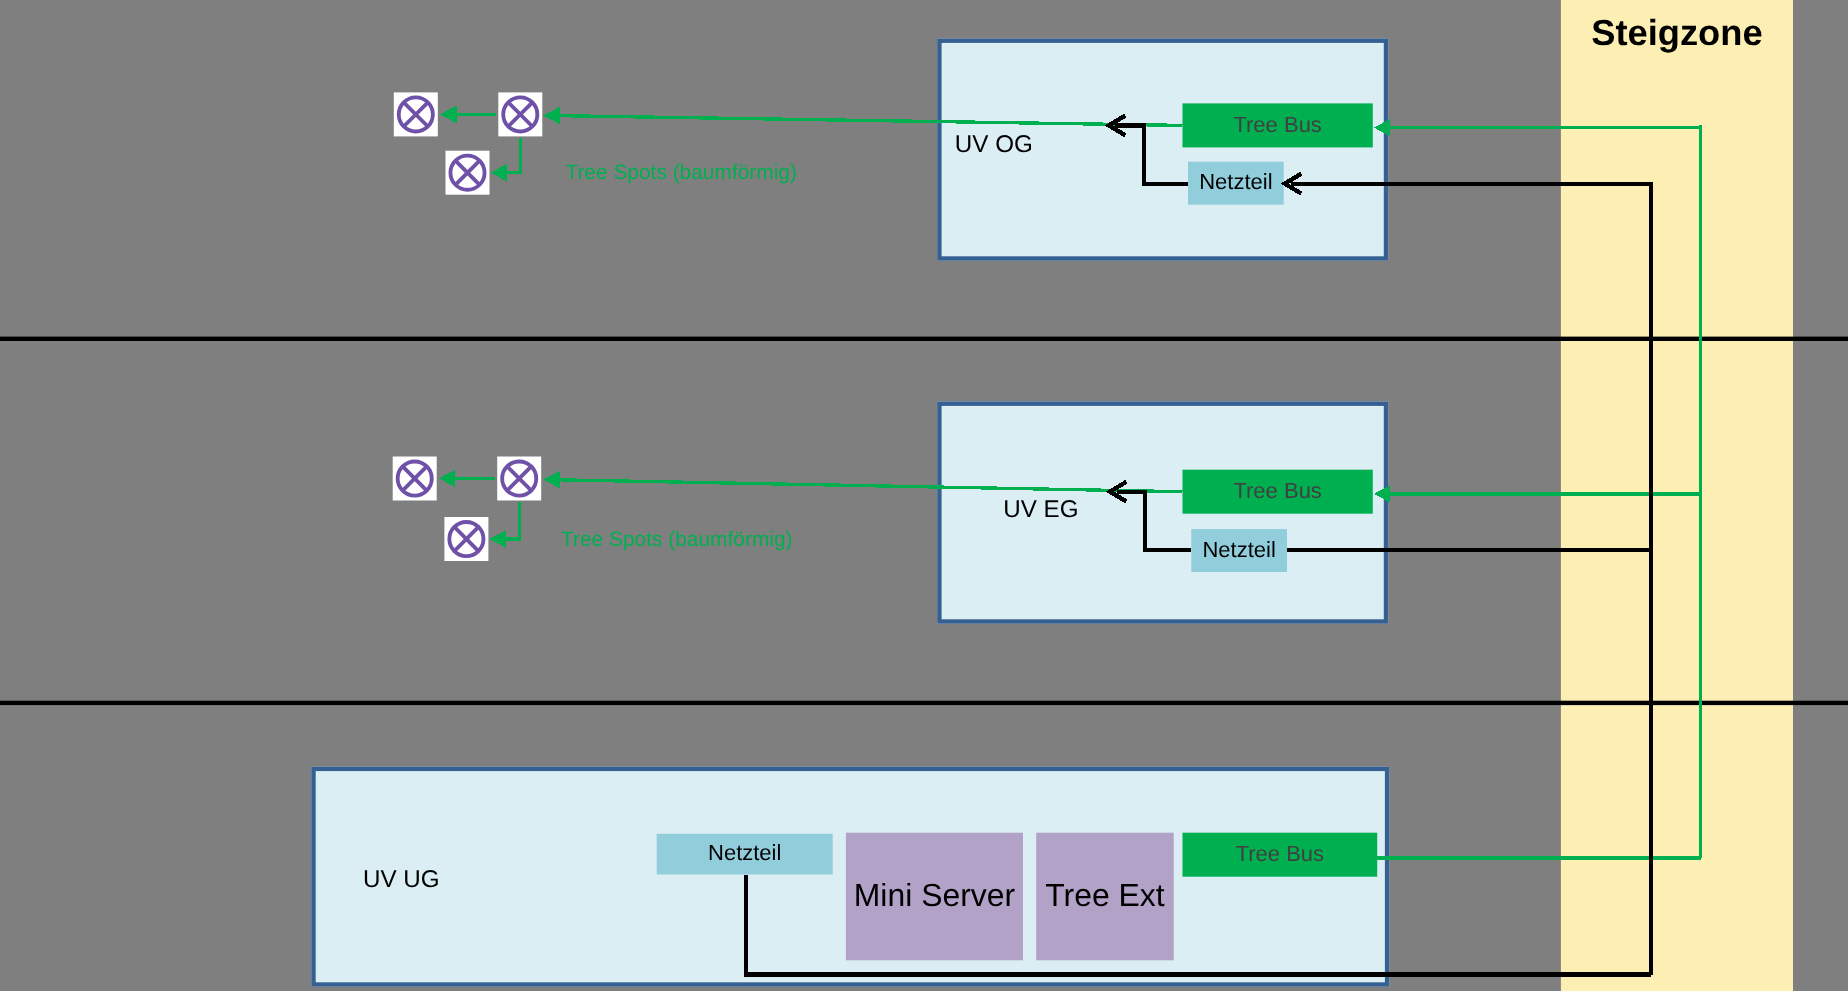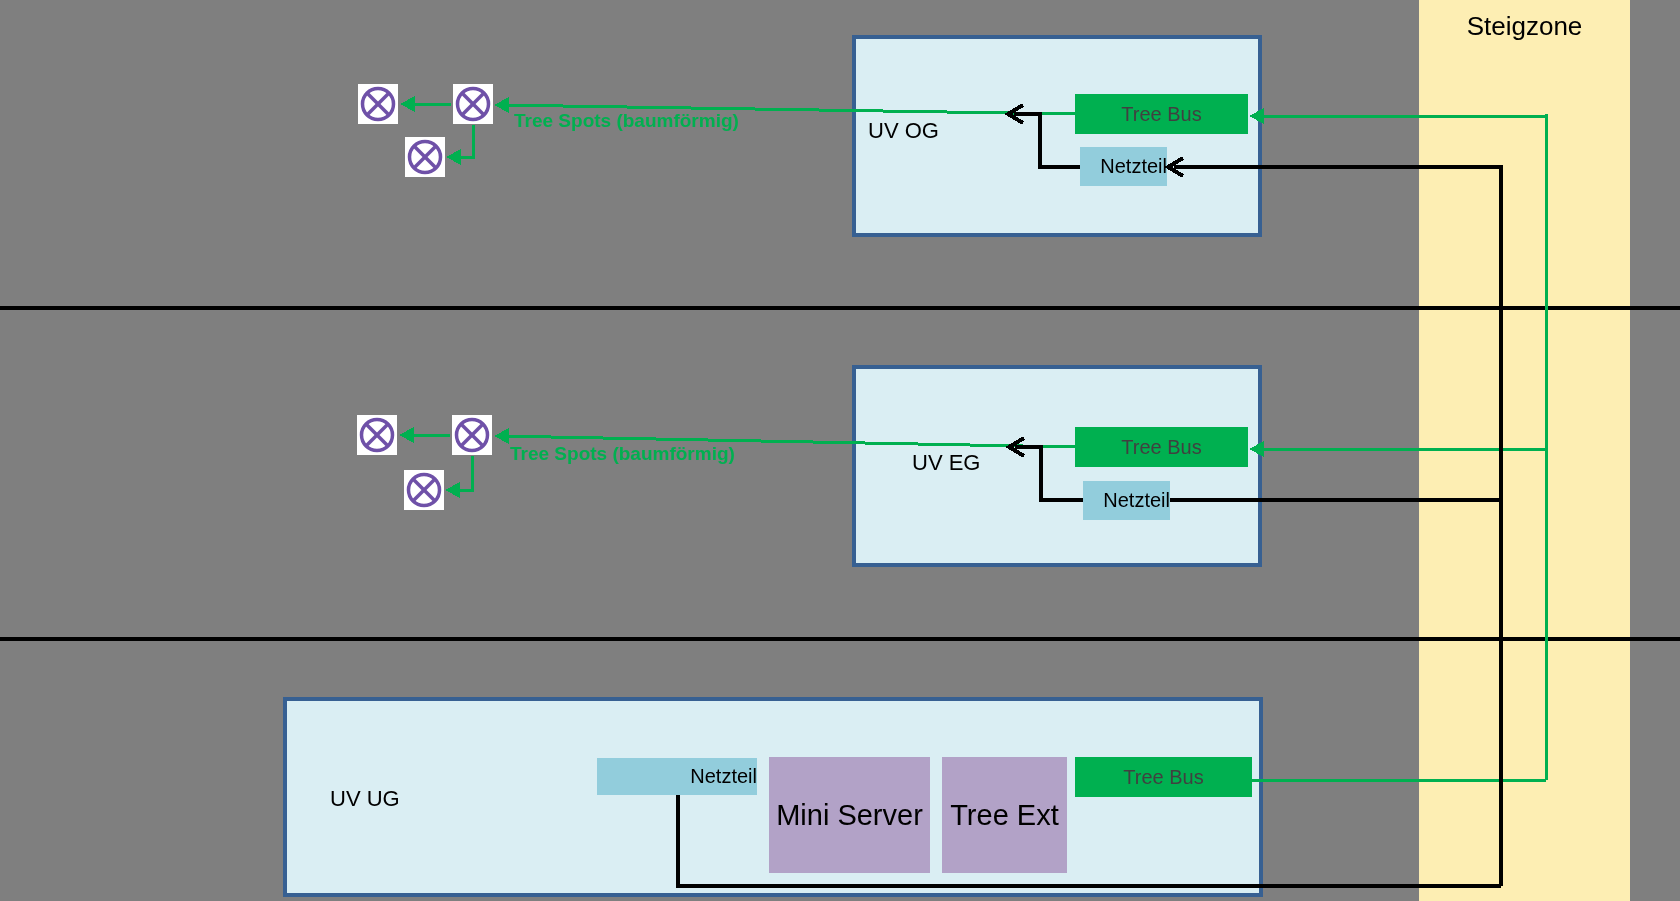--- a/index.html
+++ b/index.html
@@ -20,7 +20,7 @@
   .srvbox{background:var(--server-purple);color:#000;font-size:29px;display:flex;align-items:center;justify-content:center;text-align:center;line-height:1.25;}
   .spotslabel{color:var(--bus-green);font-size:19px;font-weight:bold;white-space:nowrap;}
   .lamp{width:40px;height:40px;background:#fff;}
-  .steiglabel{color:#000;font-size:26px;text-align:center;}
+  .steiglabel{color:#000;font-size:33px;text-align:center;font-weight:bold;}
   svg.wires{position:absolute;left:0;top:0;pointer-events:none;}
   .wg{stroke:var(--bus-green);stroke-width:3;fill:none;}
   .wb{stroke:var(--wire-black);stroke-width:4;fill:none;}

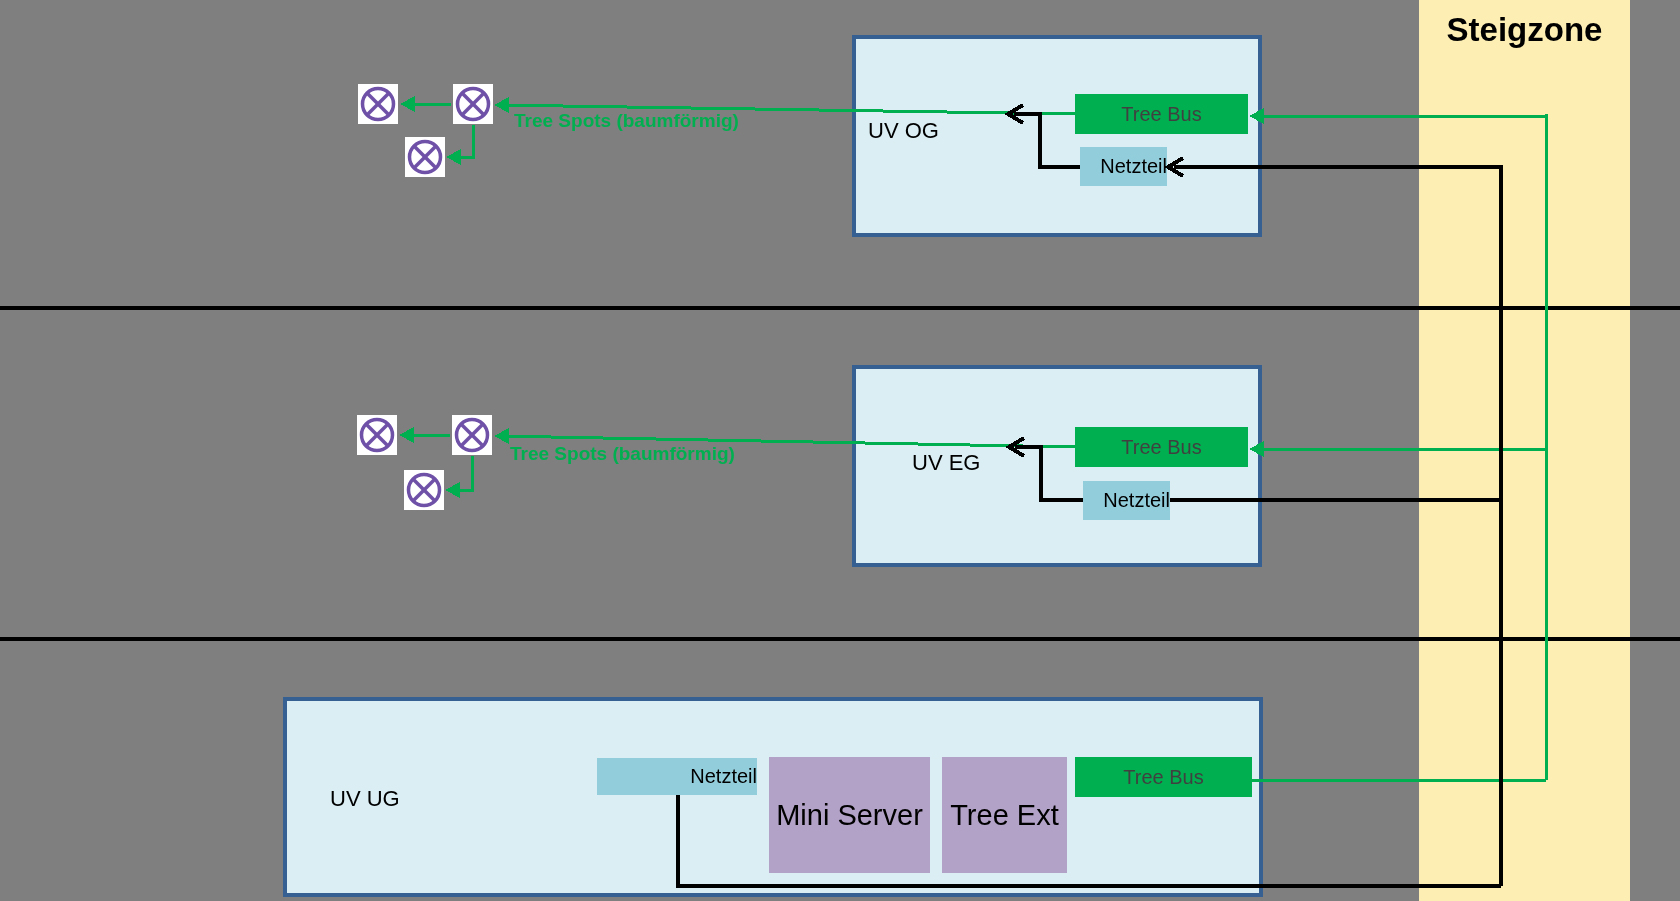--- a/index.html
+++ b/index.html
@@ -18,7 +18,7 @@
   .busbox{background:var(--bus-green);color:#404040;font-size:20px;display:flex;align-items:center;justify-content:center;}
   .ntbox{background:var(--netzteil-blue);color:#000;font-size:20px;display:flex;align-items:center;justify-content:flex-end;}
   .srvbox{background:var(--server-purple);color:#000;font-size:29px;display:flex;align-items:center;justify-content:center;text-align:center;line-height:1.25;}
-  .spotslabel{color:var(--bus-green);font-size:19px;font-weight:bold;white-space:nowrap;}
+  .spotslabel{color:var(--bus-green);font-size:19px;font-weight:normal;white-space:nowrap;margin-top:37px;}
   .lamp{width:40px;height:40px;background:#fff;}
   .steiglabel{color:#000;font-size:33px;text-align:center;font-weight:bold;}
   svg.wires{position:absolute;left:0;top:0;pointer-events:none;}

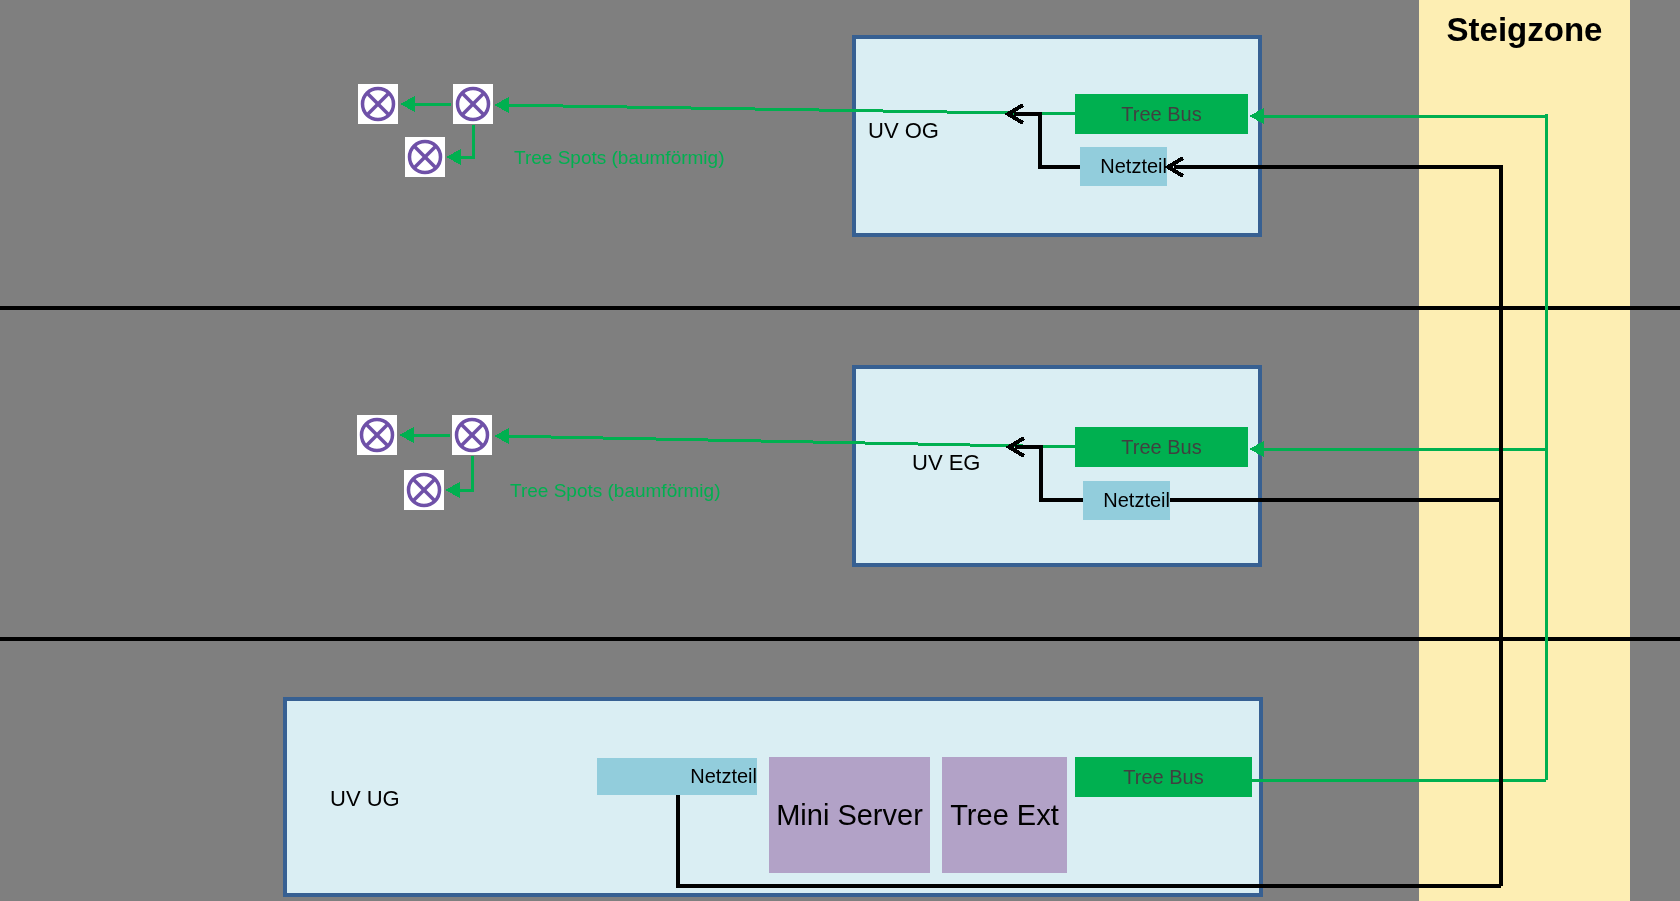--- a/index.html
+++ b/index.html
@@ -16,7 +16,7 @@
   .uvbox{background:var(--uv-box-fill);border:4px solid var(--uv-box-border);box-sizing:border-box;}
   .uvlabel{color:#000;font-size:22px;white-space:nowrap;}
   .busbox{background:var(--bus-green);color:#404040;font-size:20px;display:flex;align-items:center;justify-content:center;}
-  .ntbox{background:var(--netzteil-blue);color:#000;font-size:20px;display:flex;align-items:center;justify-content:flex-end;}
+  .ntbox{background:var(--netzteil-blue);color:#000;font-size:20px;display:flex;align-items:center;justify-content:center;}
   .srvbox{background:var(--server-purple);color:#000;font-size:29px;display:flex;align-items:center;justify-content:center;text-align:center;line-height:1.25;}
   .spotslabel{color:var(--bus-green);font-size:19px;font-weight:normal;white-space:nowrap;margin-top:37px;}
   .lamp{width:40px;height:40px;background:#fff;}

